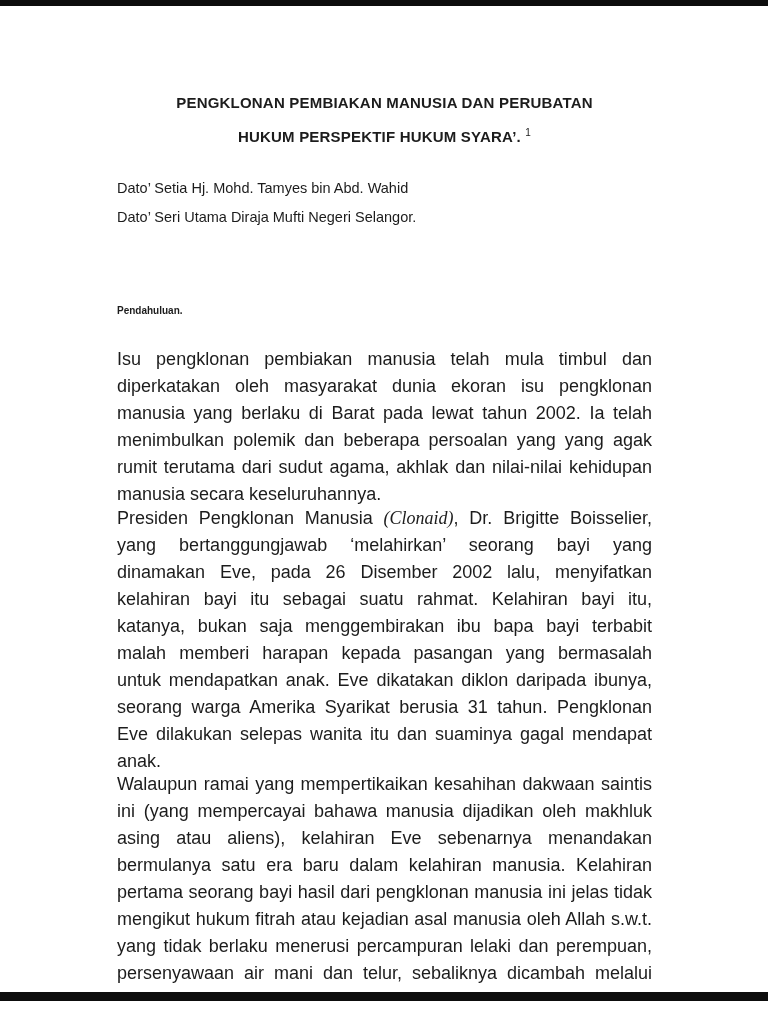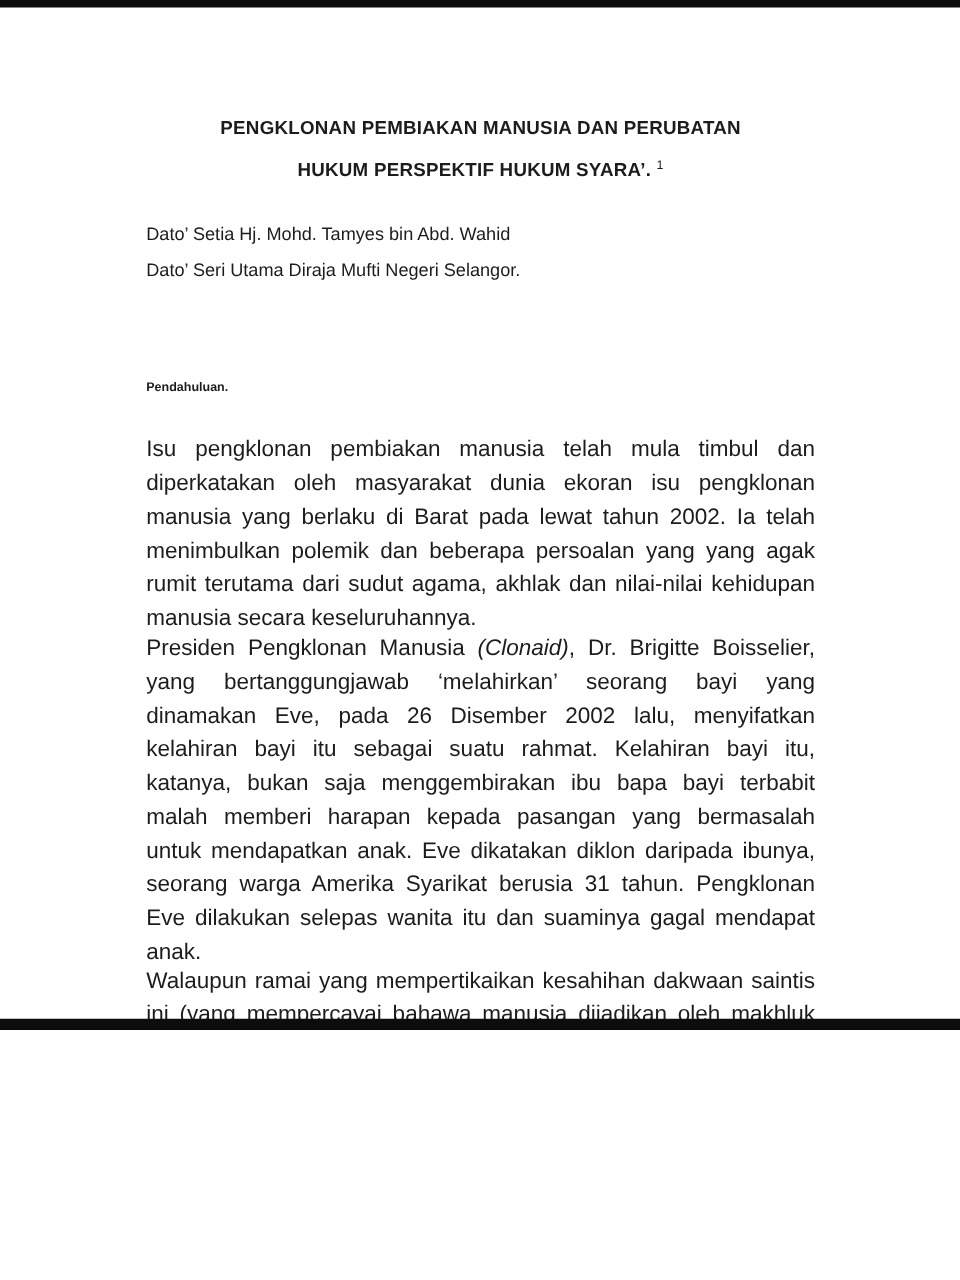--- a/index.html
+++ b/index.html
@@ -10,7 +10,7 @@
   .page {
     position: relative;
     width: 768px;
-    height: 824px;
+    height: 1001px;
     background: #ffffff;
     font-family: "Liberation Sans", "DejaVu Sans", sans-serif;
     color: #1c1c1c;

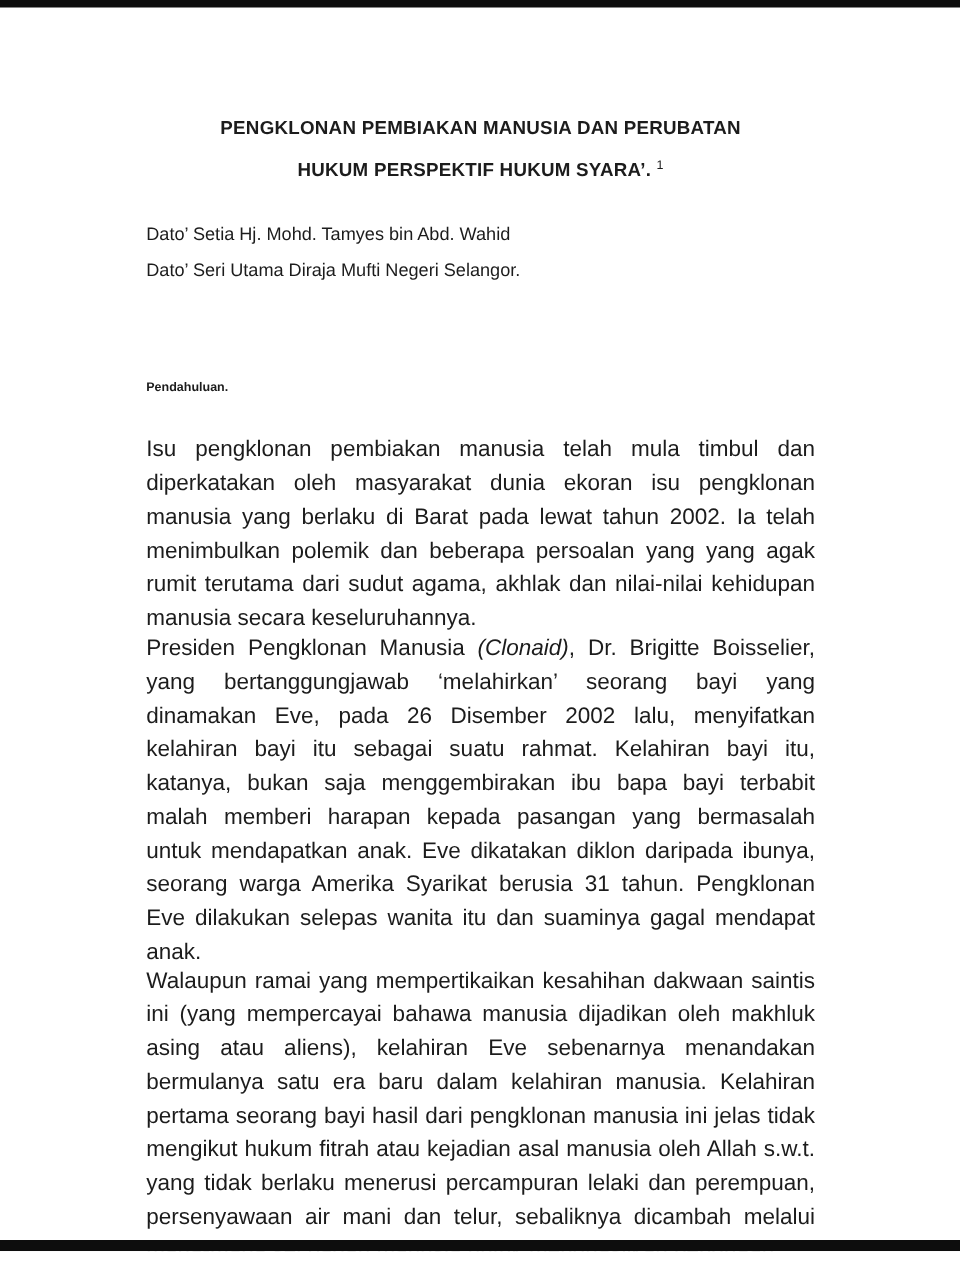--- a/index.html
+++ b/index.html
@@ -68,7 +68,7 @@
   .para-2 { top: 487px; }
   .para-3 { top: 727px; margin-top: 44px; }
 
-  .italic { font-style: italic; }
+  .italic { font-style: italic; font-family: Liberation Serif, serif; }
 
   .footnote-block {
     top: 946px;

